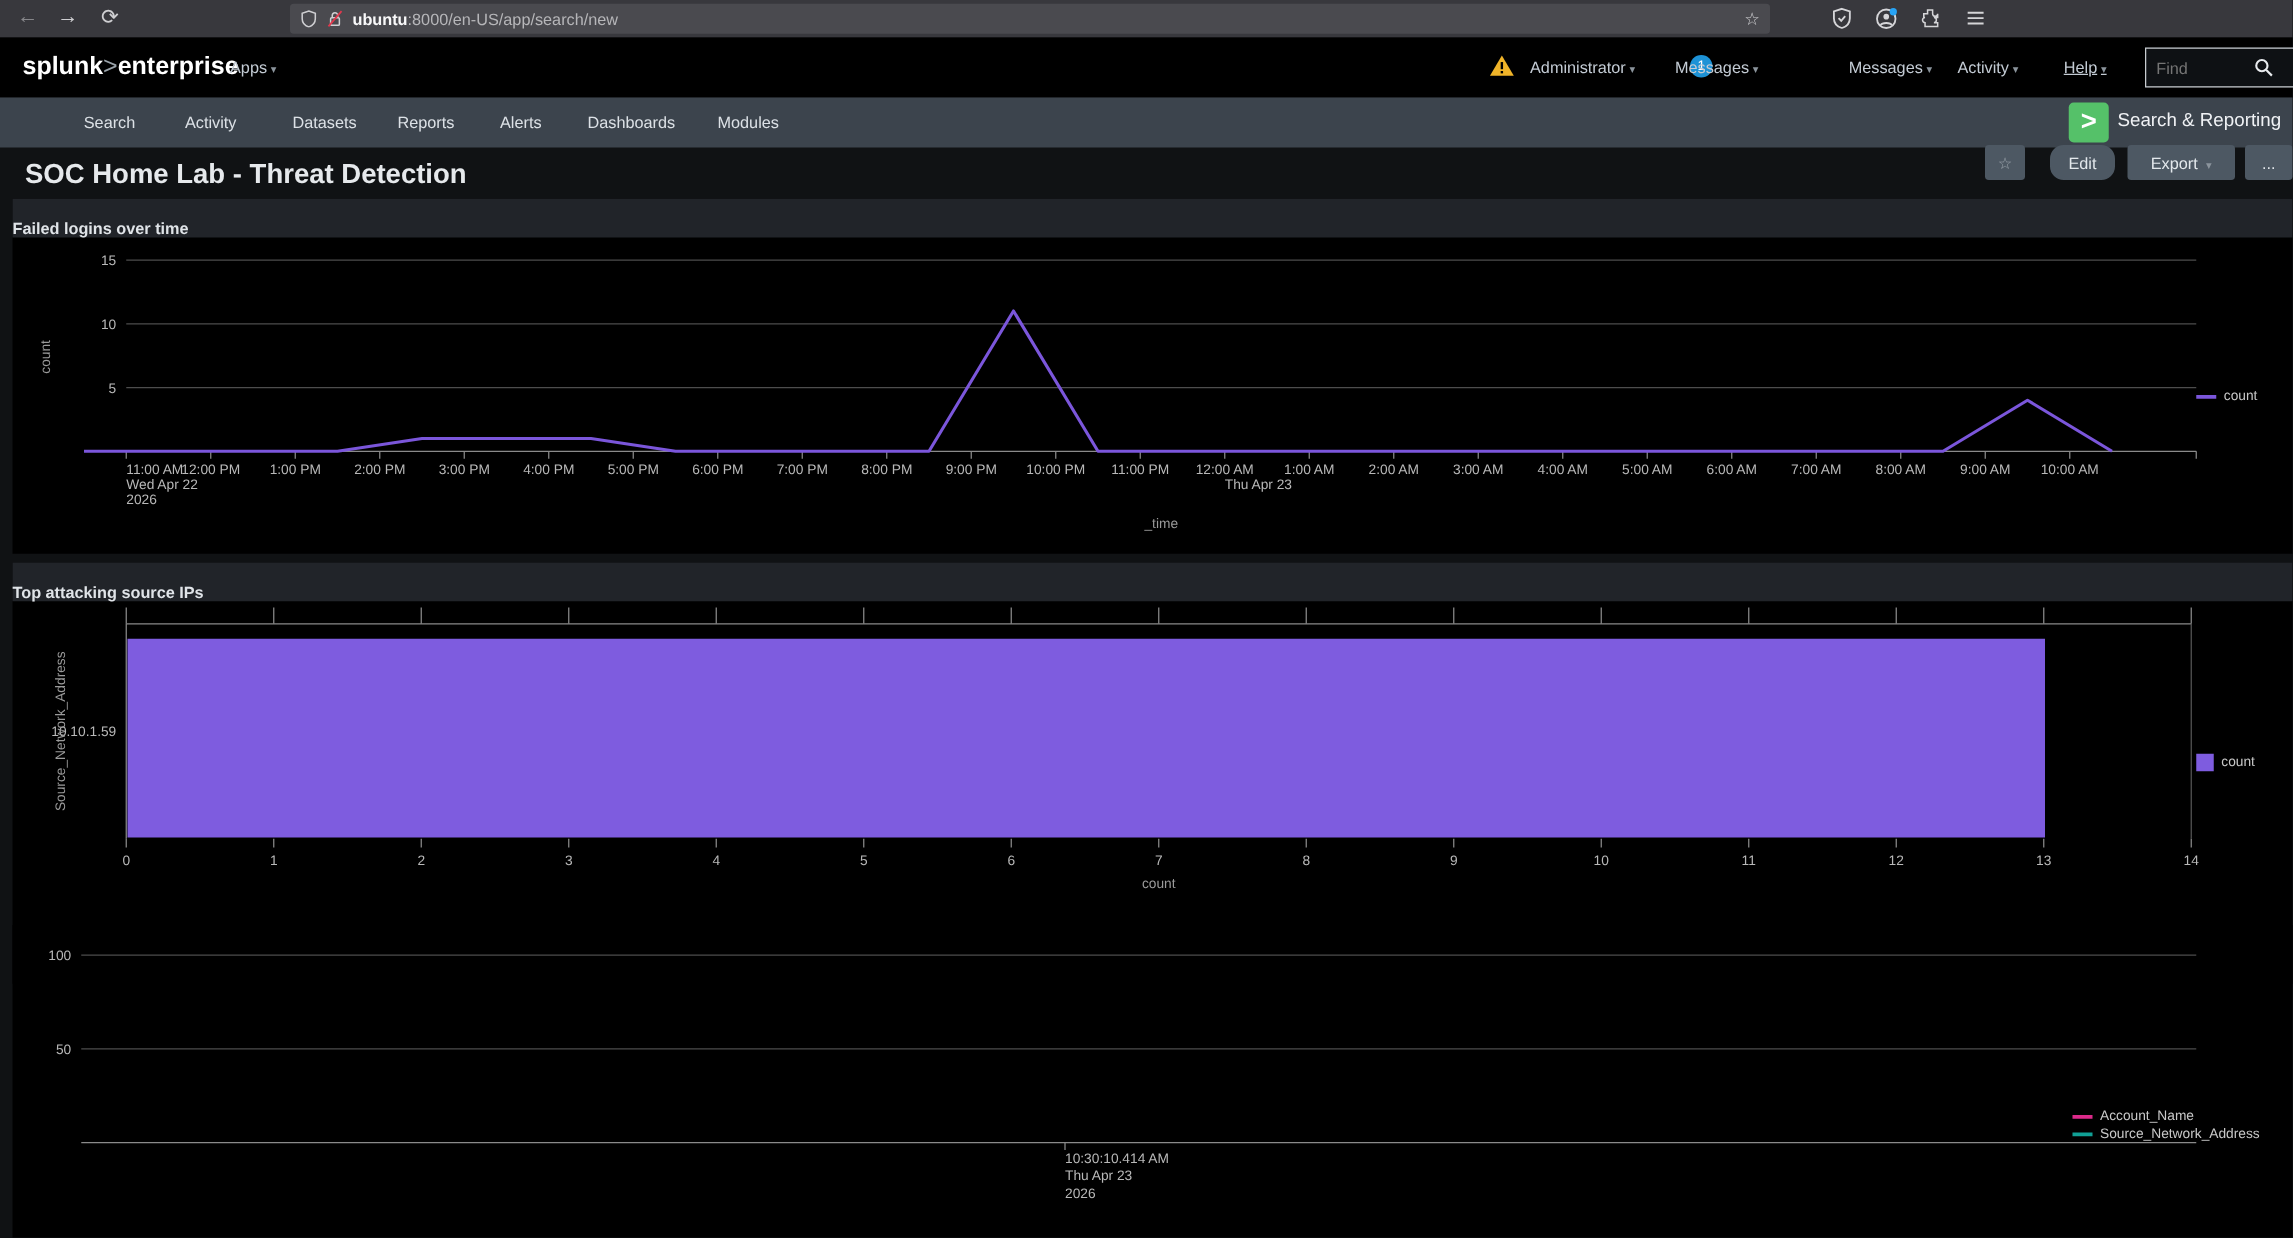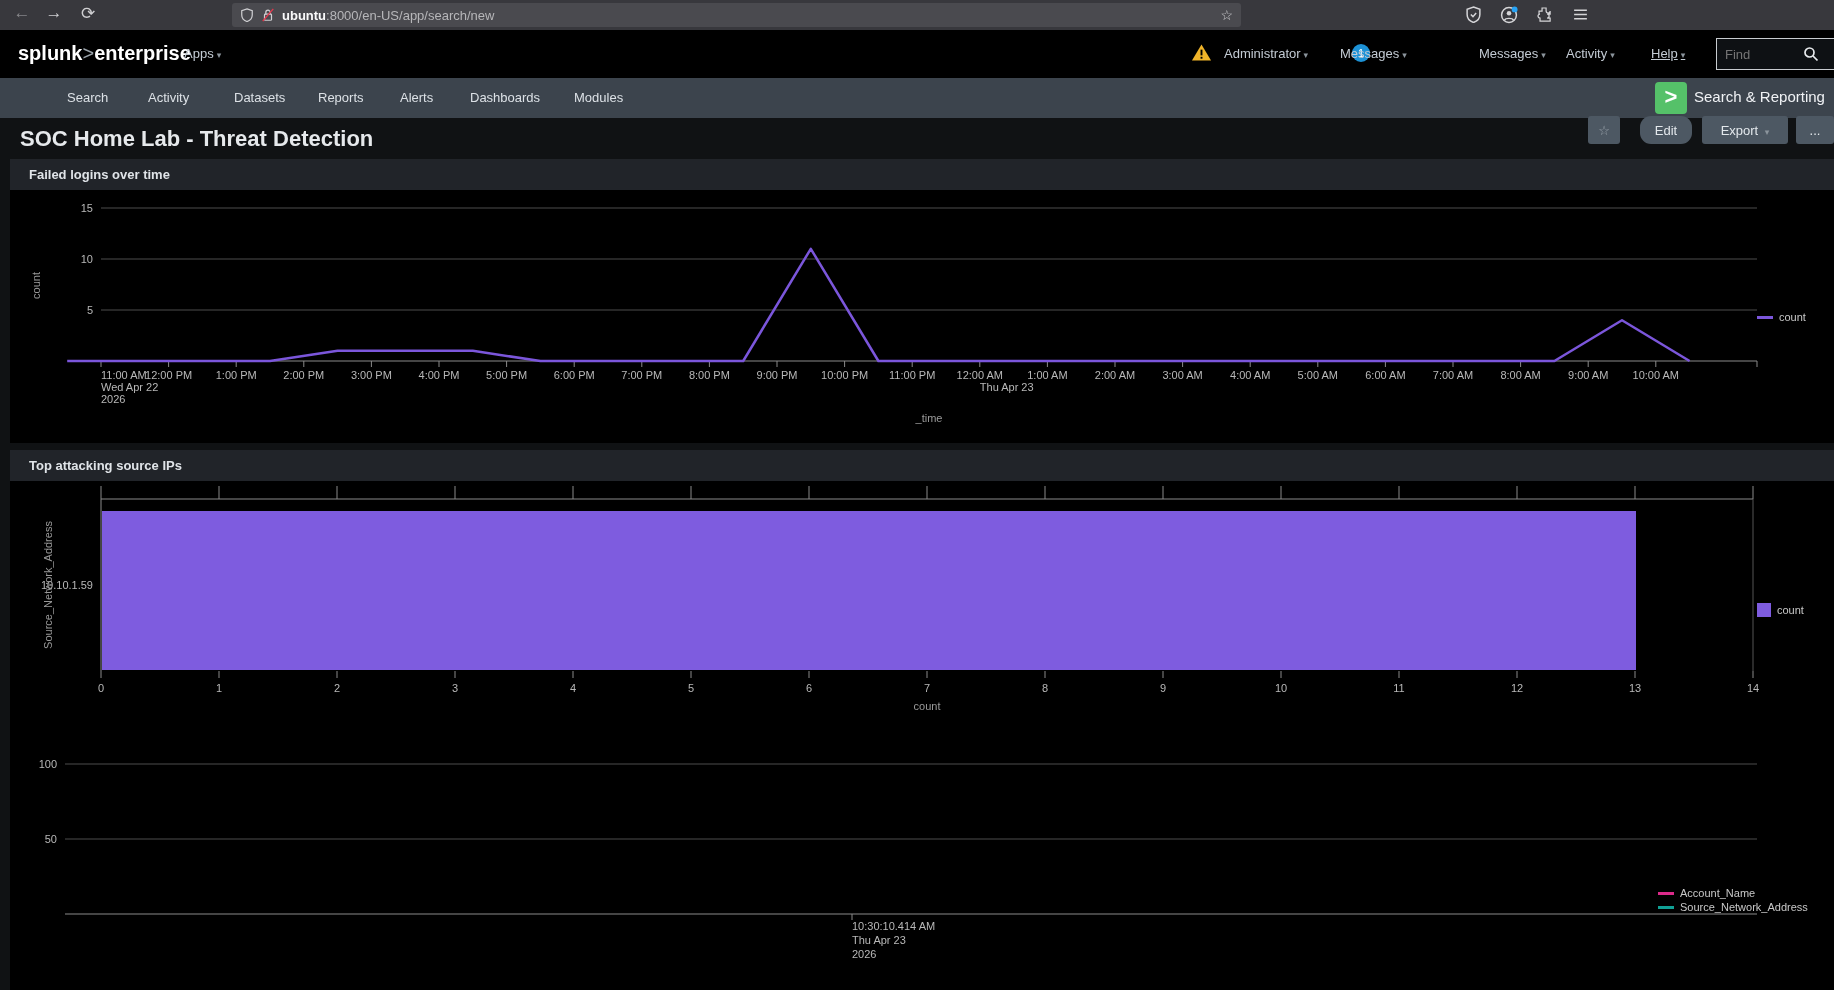--- a/index.html
+++ b/index.html
@@ -8,7 +8,7 @@
   
   #browser-bar { position:absolute; left:0; top:0; width:1834px; height:30px; background:#38383d; }
   .nav-glyph { position:absolute; top:3px; font-size:17px; color:#cfcfd2; width:24px; text-align:center; cursor:default; }
-  #url-bar { position:absolute; left:232px; top:3px; width:1009px; height:24px; background:#4a4a4f; border-radius:3px;
+  #url-bar { position:absolute; left:232px; top:3px; width:1184px; height:24px; background:#4a4a4f; border-radius:3px;
              display:flex; align-items:center; padding:0 8px; gap:7px; }
   #url-text { font-size:13px; color:#b6b6b9; white-space:nowrap; }
   #url-text b { color:#f9f9fa; font-weight:bold; }

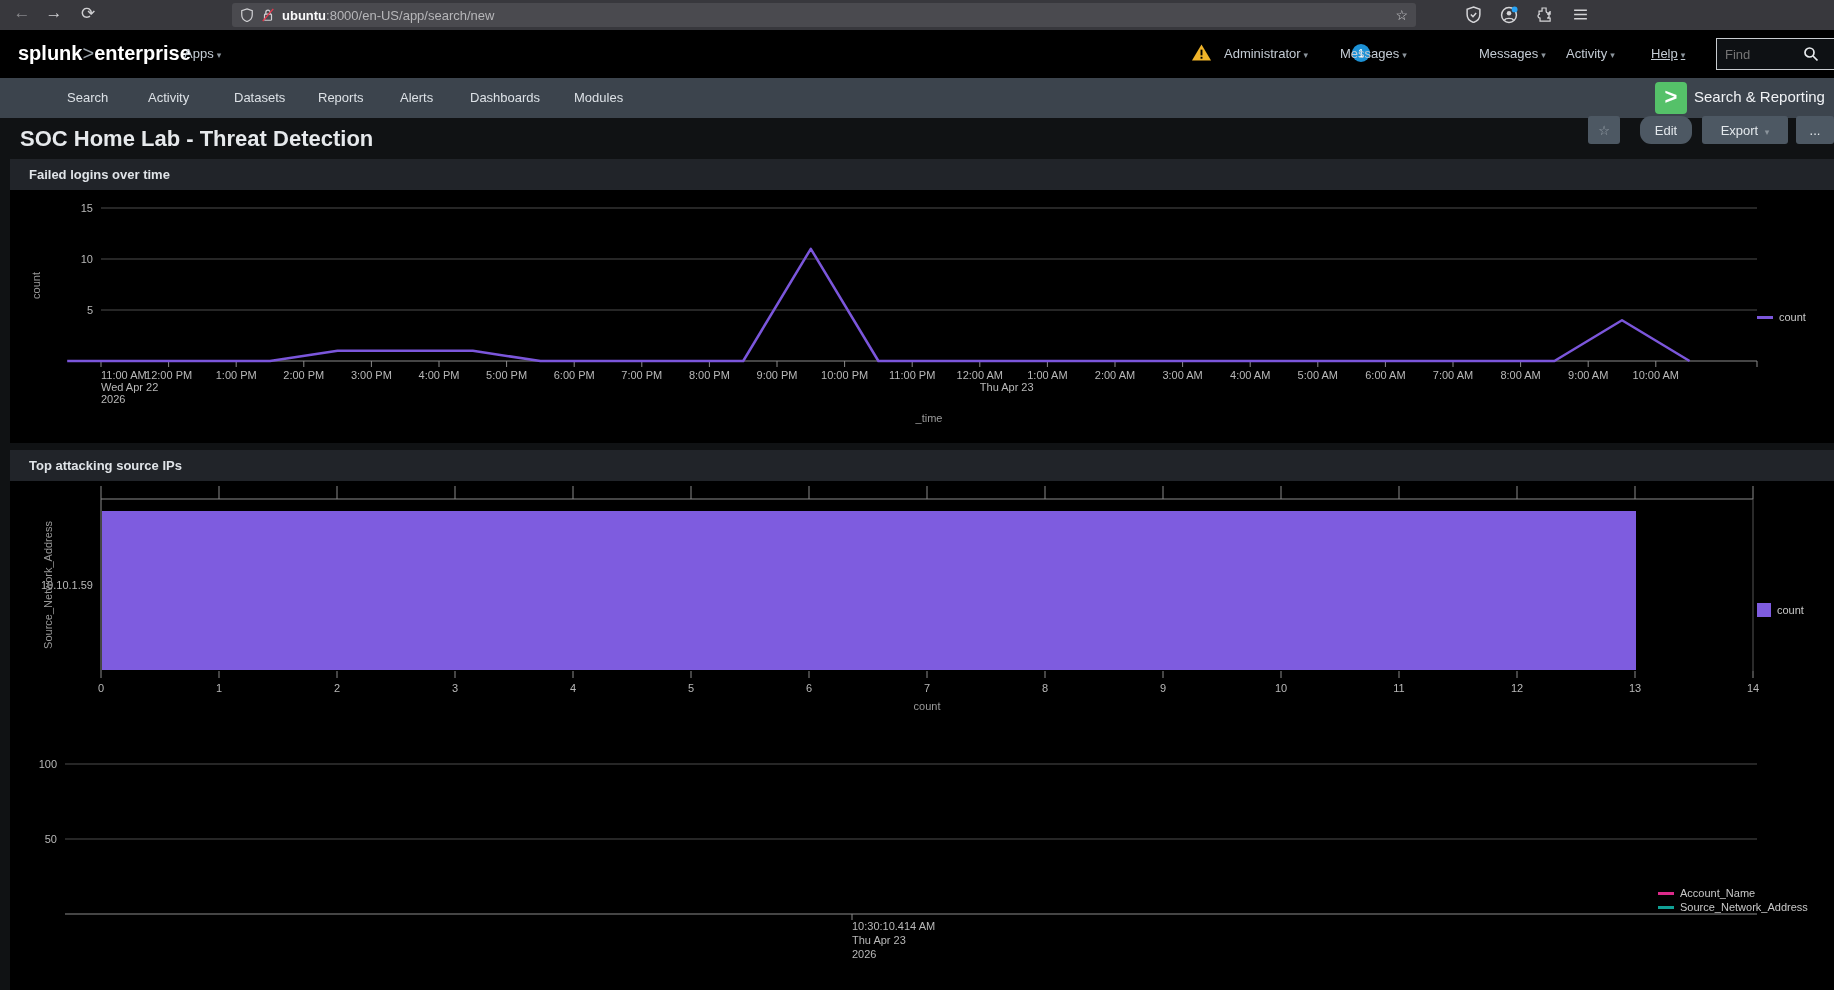--- a/index.html
+++ b/index.html
@@ -41,7 +41,7 @@
           color:#e3e8ec; font-size:13px; font-family:"Liberation Sans", sans-serif; cursor:default; }
   
   .panel { position:absolute; left:10px; width:1824px; background:#000; }
-  .panel-header { height:31px; background:#212429; display:flex; align-items:center; padding-left:19px; }
+  .panel-header { height:31px; background:#212429; display:flex; align-items:flex-end; }
   .panel-header span { font-size:13px; font-weight:bold; color:#e0e4e8; }
   svg text { font-family:"Liberation Sans", sans-serif; }
   .legend { position:absolute; display:flex; align-items:center; gap:6px; }

